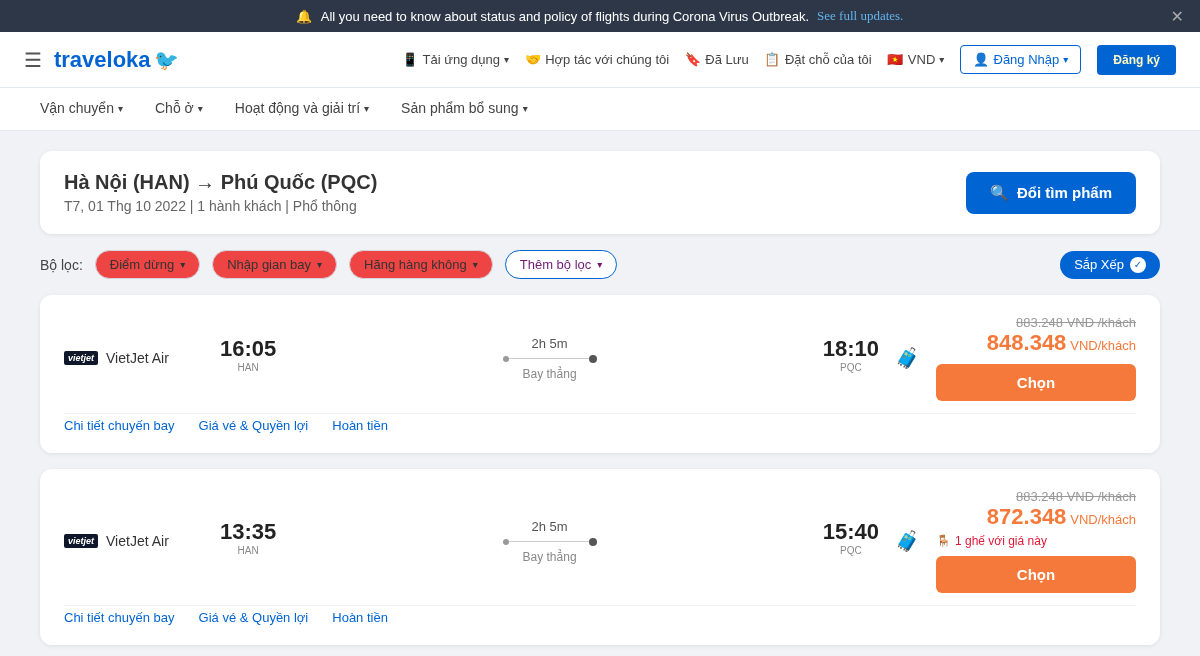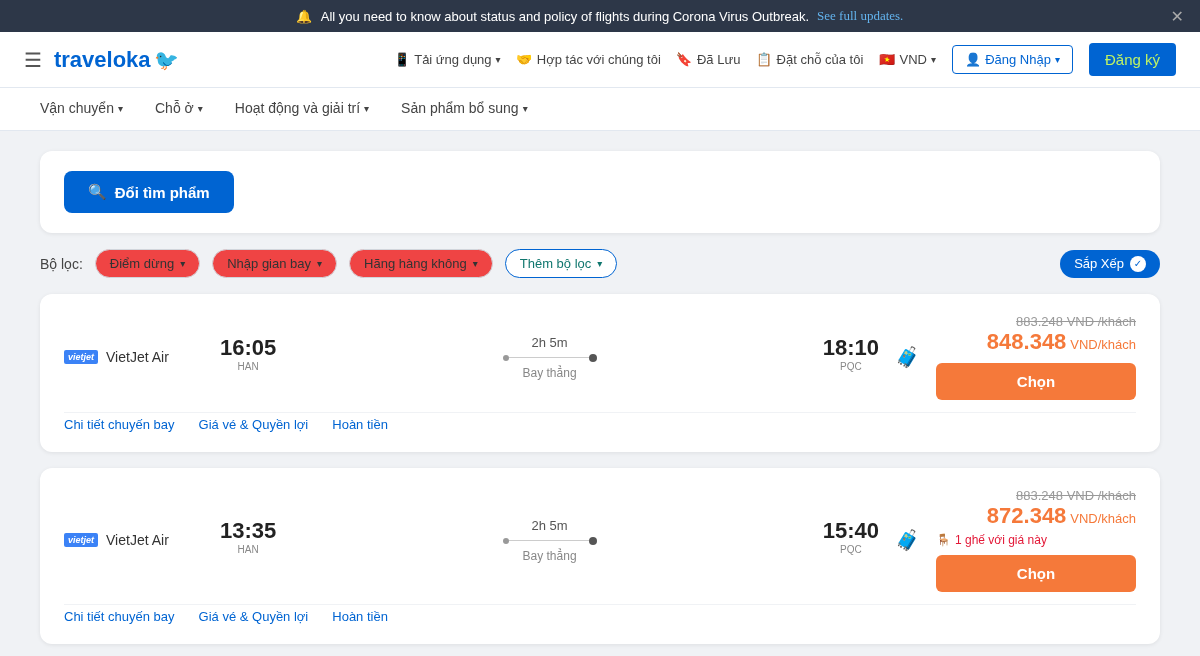--- a/index.html
+++ b/index.html
@@ -68,12 +68,12 @@
     }
     .btn-register {
       background: #0064d2;
-      color: #bef264;
+      color: #fef9c3;
       border: none;
       padding: 8px 16px;
       border-radius: 4px;
-      font-size: 15px;
-      font-weight: 400;
+      font-size: 12px;
+      font-weight: 700;
       cursor: pointer;
     }
     .btn-login {

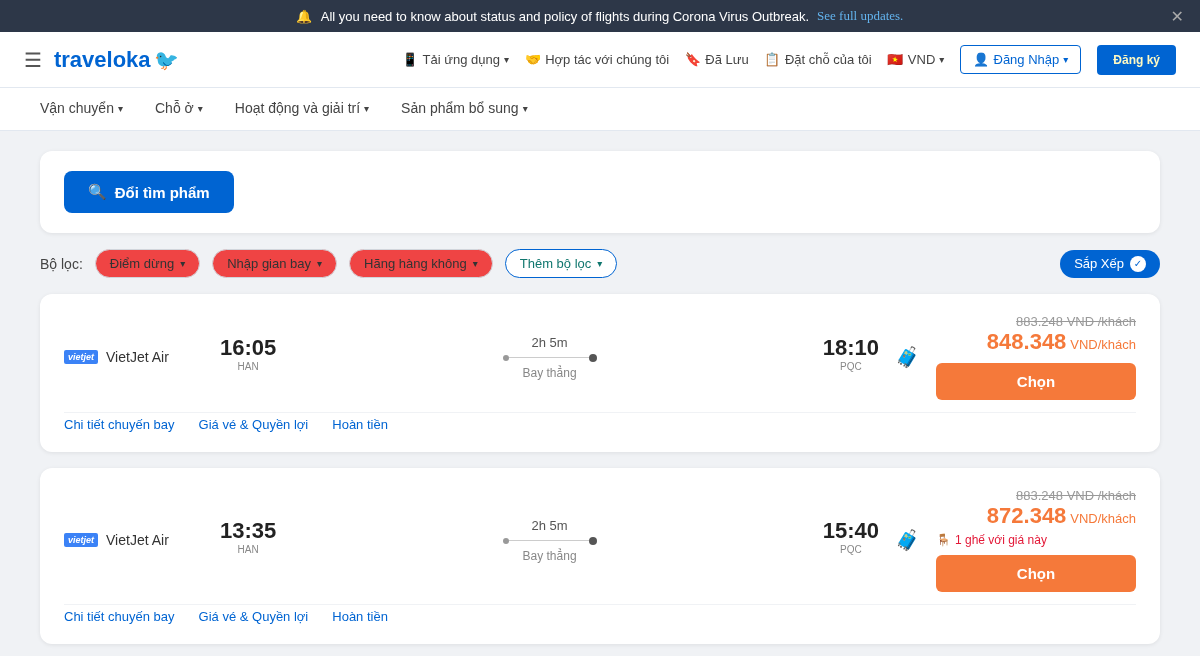--- a/index.html
+++ b/index.html
@@ -339,6 +339,10 @@
 <div class="main">
 
   <div class="search-summary">
+    <div class="search-info">
+      <h2>Hà Nội (HAN) → Phú Quốc (PQC)</h2>
+      <p>T7, 01 Thg 10 2022  |  1 hành khách  |  Phổ thông</p>
+    </div>
     <button class="btn-search">
       <span>🔍</span>
       <span>Đổi tìm phẩm</span>

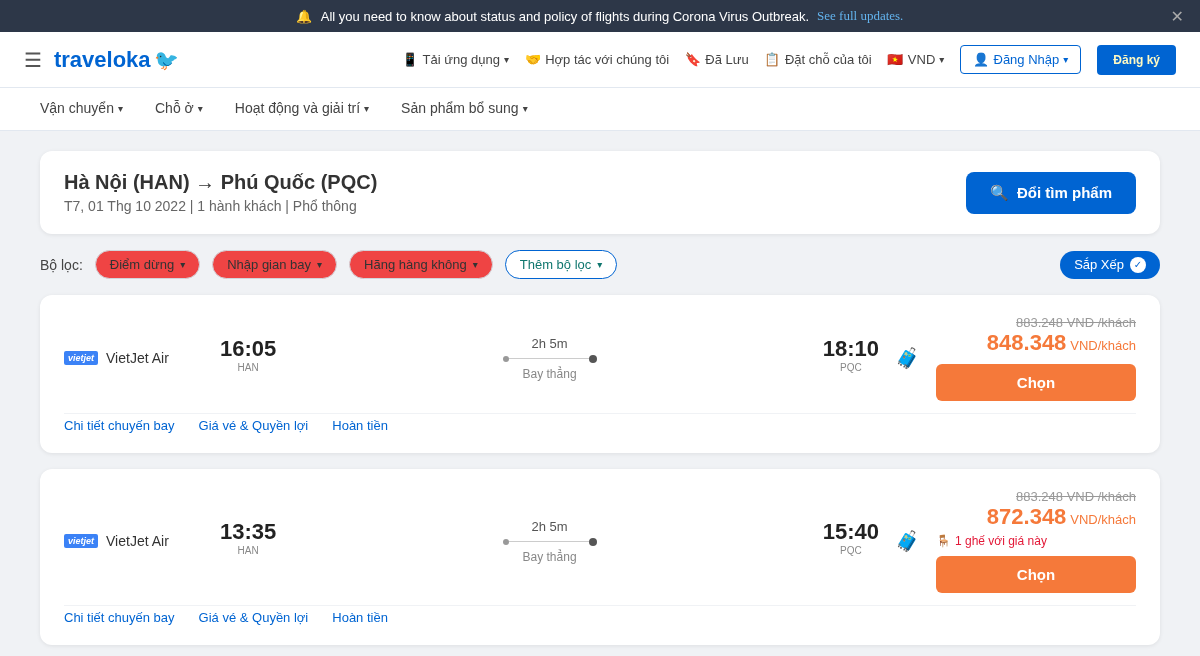--- a/index.html
+++ b/index.html
@@ -162,7 +162,7 @@
     .filter-btn-special {
       background: #fff;
       border: 1px solid #0064d2;
-      color: #0f766e;
+      color: #701a75;
       justify-content: space-between;
     }
     .sort-btn {

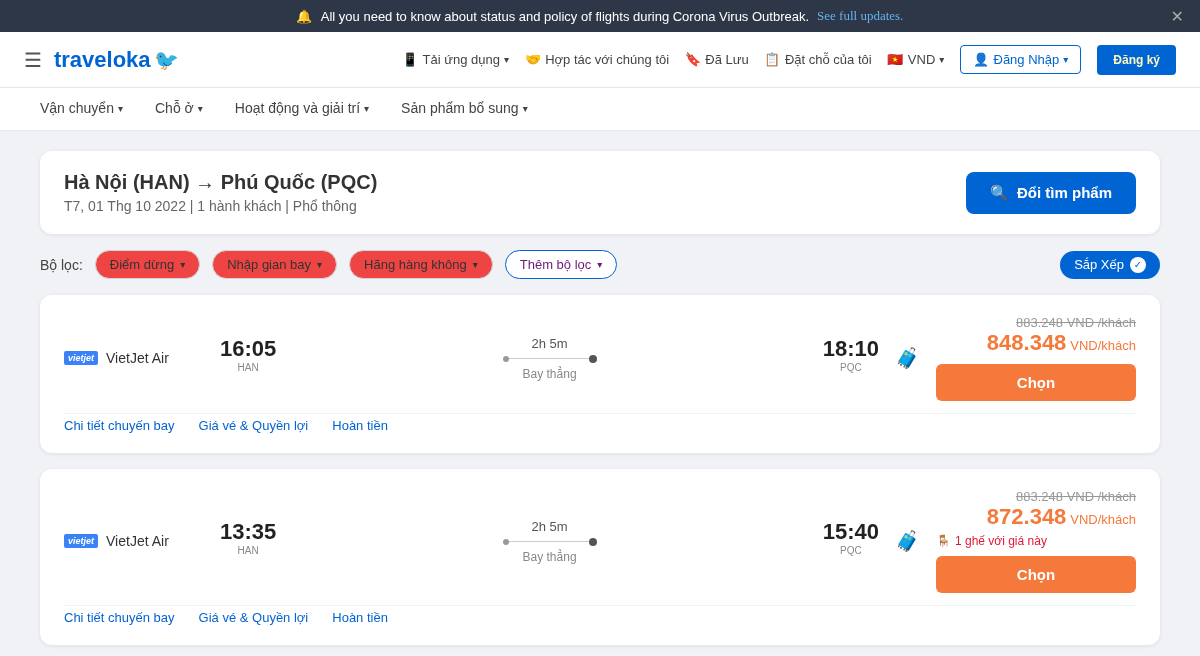--- a/index.html
+++ b/index.html
@@ -199,7 +199,7 @@
       min-width: 140px;
     }
     .vietjet-logo {
-      background: #3b82f6;
+      background: #0f172a;
       color: #fff;
       font-size: 9px;
       font-weight: 900;

